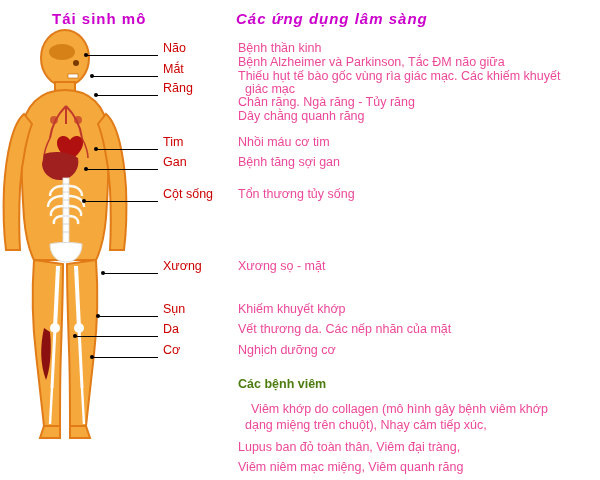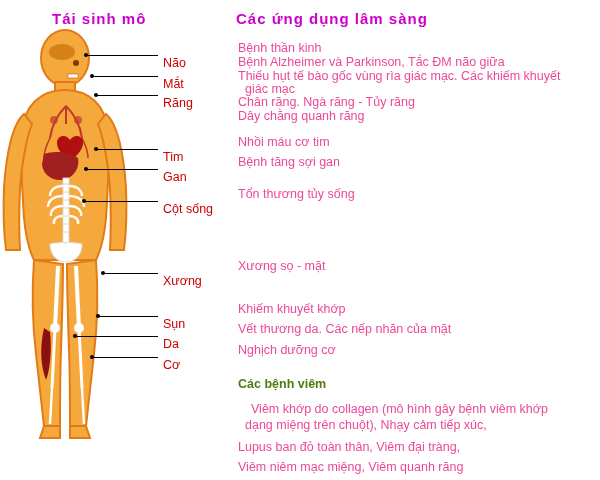--- a/index.html
+++ b/index.html
@@ -30,7 +30,7 @@
     letter-spacing: 1px;
   }
   #hdr-left  { left: 52px;  top: 10px; }
-  #hdr-right { left: 236px; top: 10px; }
+  #hdr-right { left: 236px; top: 10px; font-style: italic; }
 
   
   #figure {

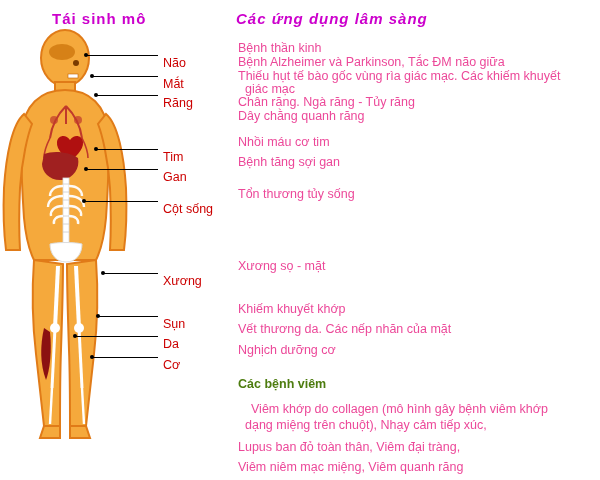--- a/index.html
+++ b/index.html
@@ -45,7 +45,6 @@
     font-size: 12.5px;
     color: #cc0000;
     white-space: nowrap;
-    margin-top: 15px;
   }
 
   

